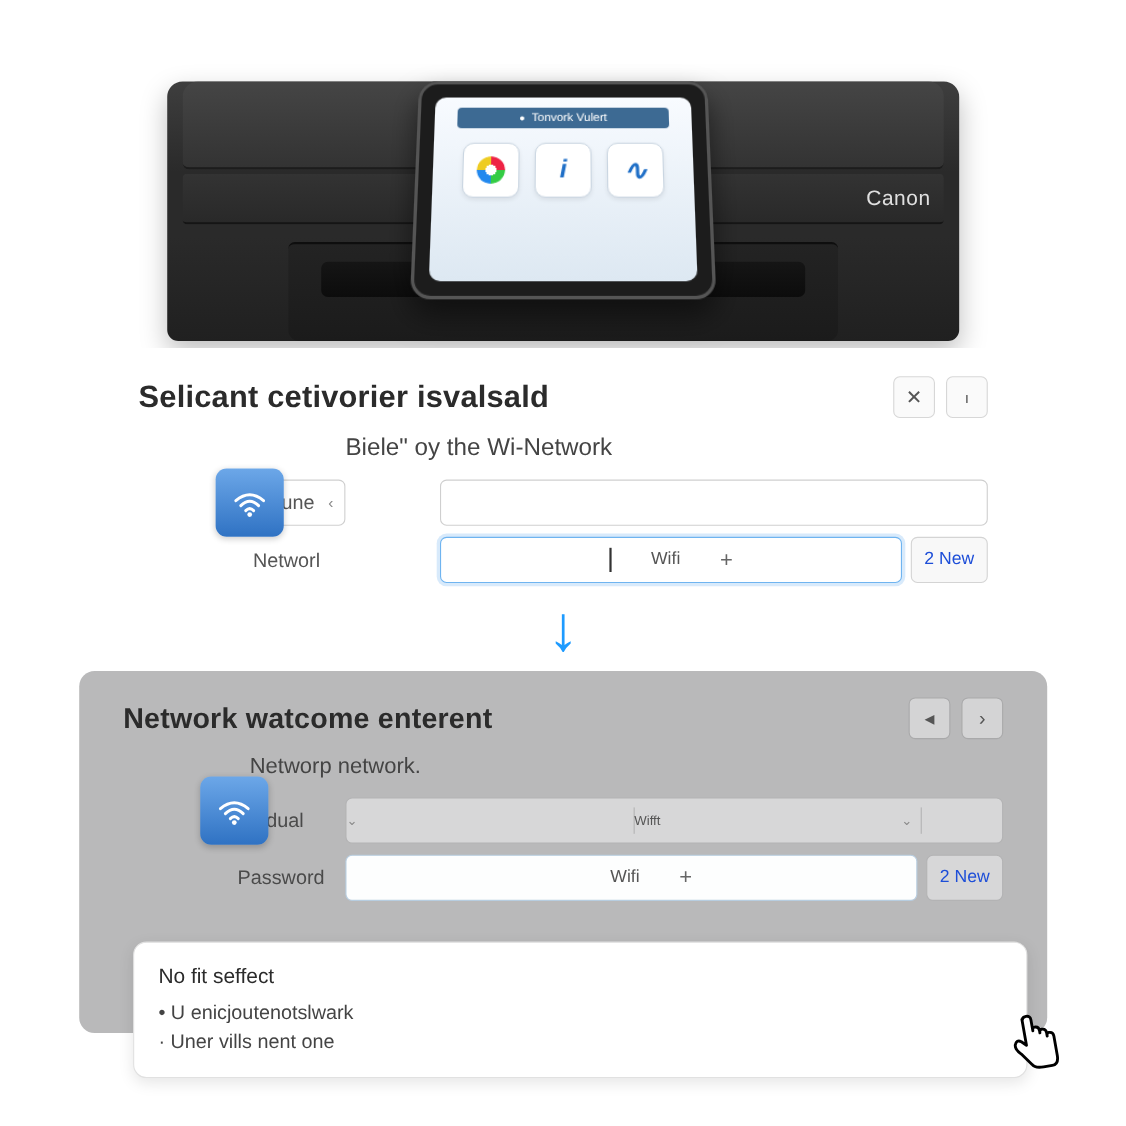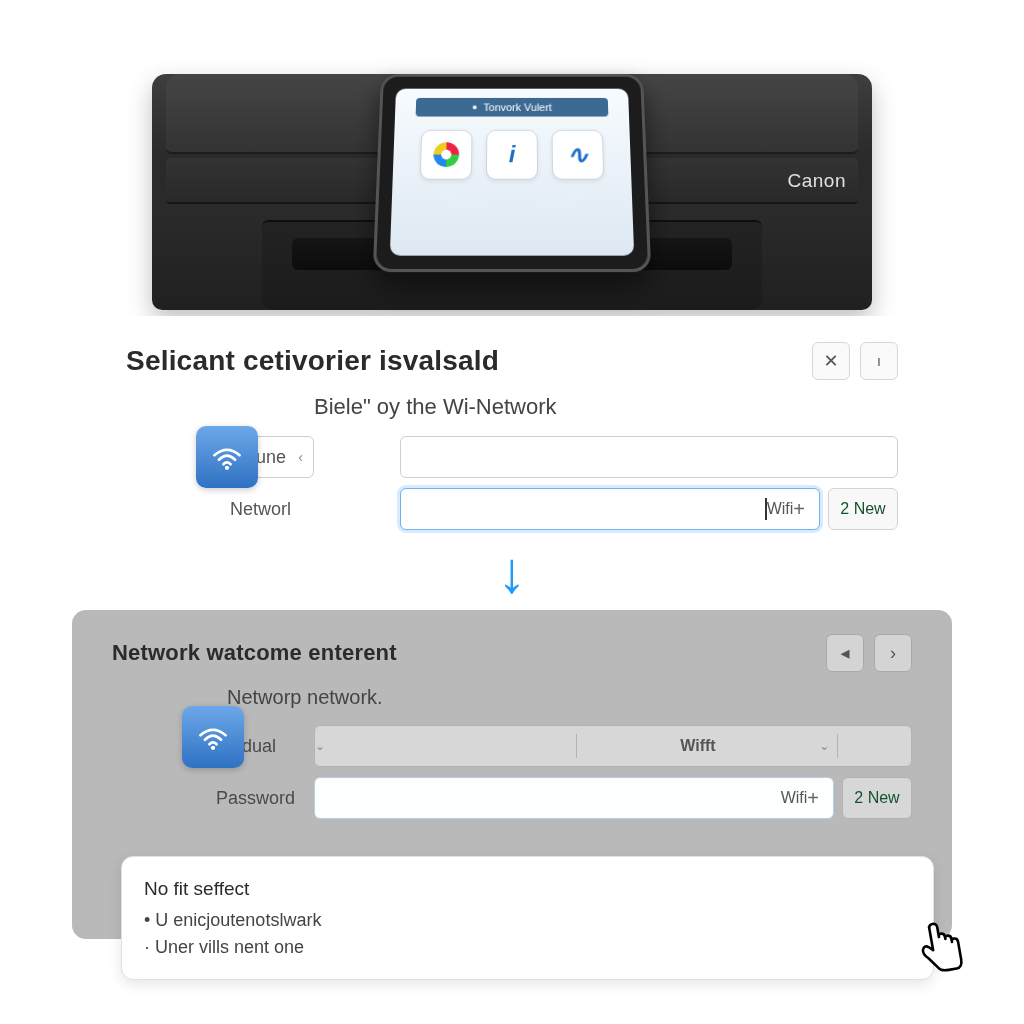--- a/index.html
+++ b/index.html
@@ -161,10 +161,11 @@
   .stepbox .ar { color:#888; font-size:14px; cursor:pointer;}
   .txtbox { padding: 0 12px; }
   .valbox {
-    justify-content:flex-end; padding:16px 14px;
+    justify-content:center; padding:16px 14px;
     border-color:#6fb4f0;
     box-shadow: 0 0 0 3px rgba(100,170,240,.25);
     width: 100%;
+    gap: 36px;
   }
   .valbox.dim { border-color:#b7cde0; box-shadow:none; background:#fdfefe; }
   .valbox .cursor { width:2px; height:22px; background:#333; }

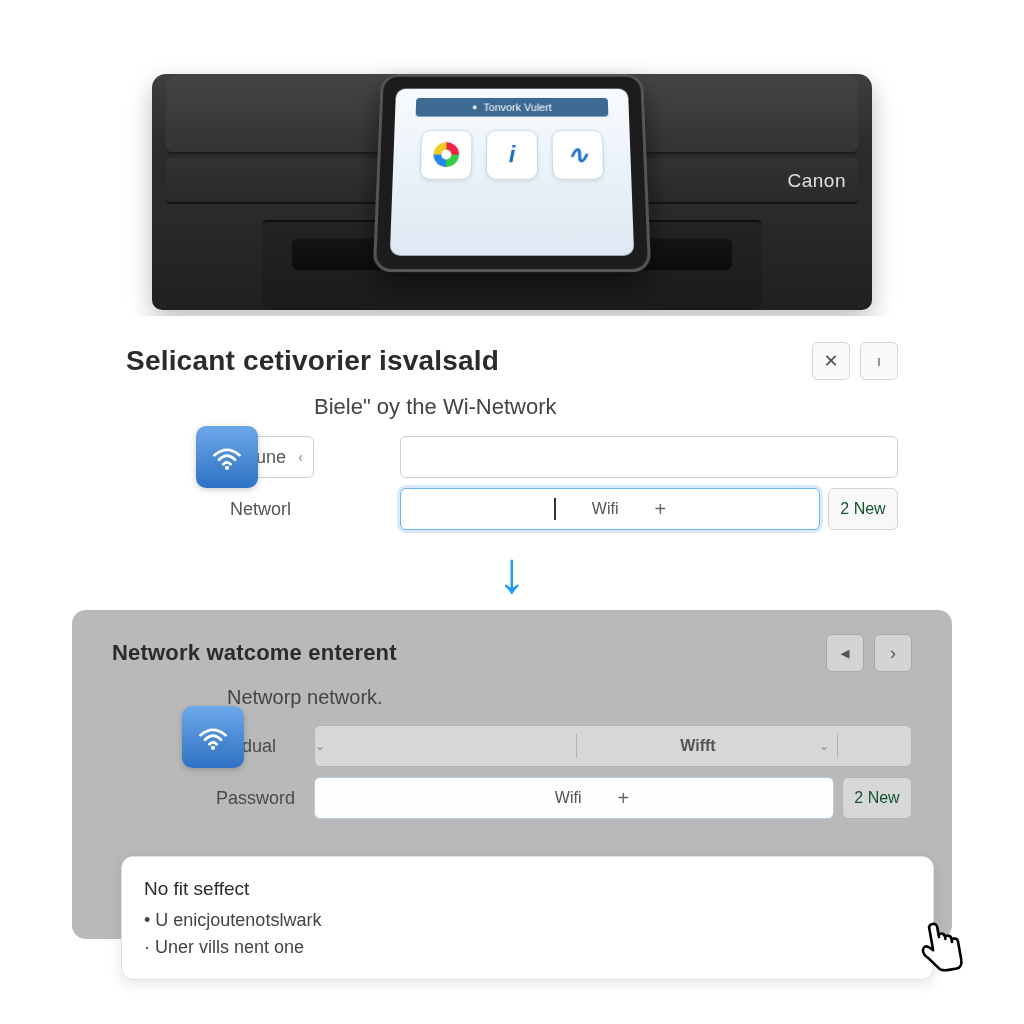--- a/index.html
+++ b/index.html
@@ -172,7 +172,7 @@
   .valbox .plus { color:#666; font-size:20px; cursor:pointer;}
   .newbtn {
     height:42px; border:1px solid #d4d4d4; border-radius:6px;
-    background:#f8f8f8; font-size:16px; color:#14532d;
+    background:#f8f8f8; font-size:16px; color:#1d4ed8;
     display:flex;align-items:center;justify-content:center;
     cursor:pointer;
   }

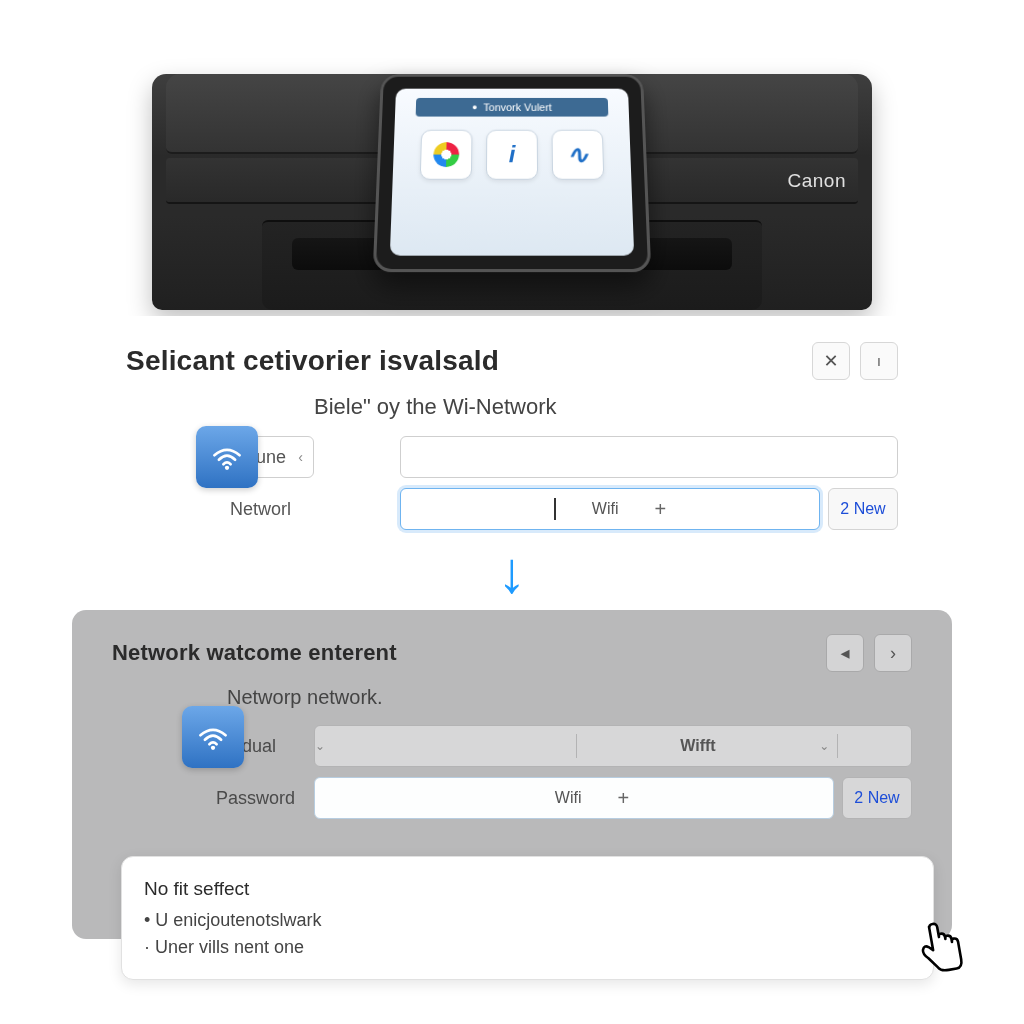--- a/index.html
+++ b/index.html
@@ -192,7 +192,7 @@
     border-radius: 14px;
     padding: 24px 40px 120px;
   }
-  .panel2 .p1-title { font-size:22px; color:#2b2b2b;}
+  .panel2 .p1-title { font-size:26px; color:#2b2b2b;}
   .panel2 .sqbtn { background:#d4d4d5; border-color:#a9a9aa; color:#555;}
   .panel2 .p1-sub { font-size:20px; color:#444; margin-left:115px;}
   .panel2 .wifi-badge { left:110px; top:96px; }

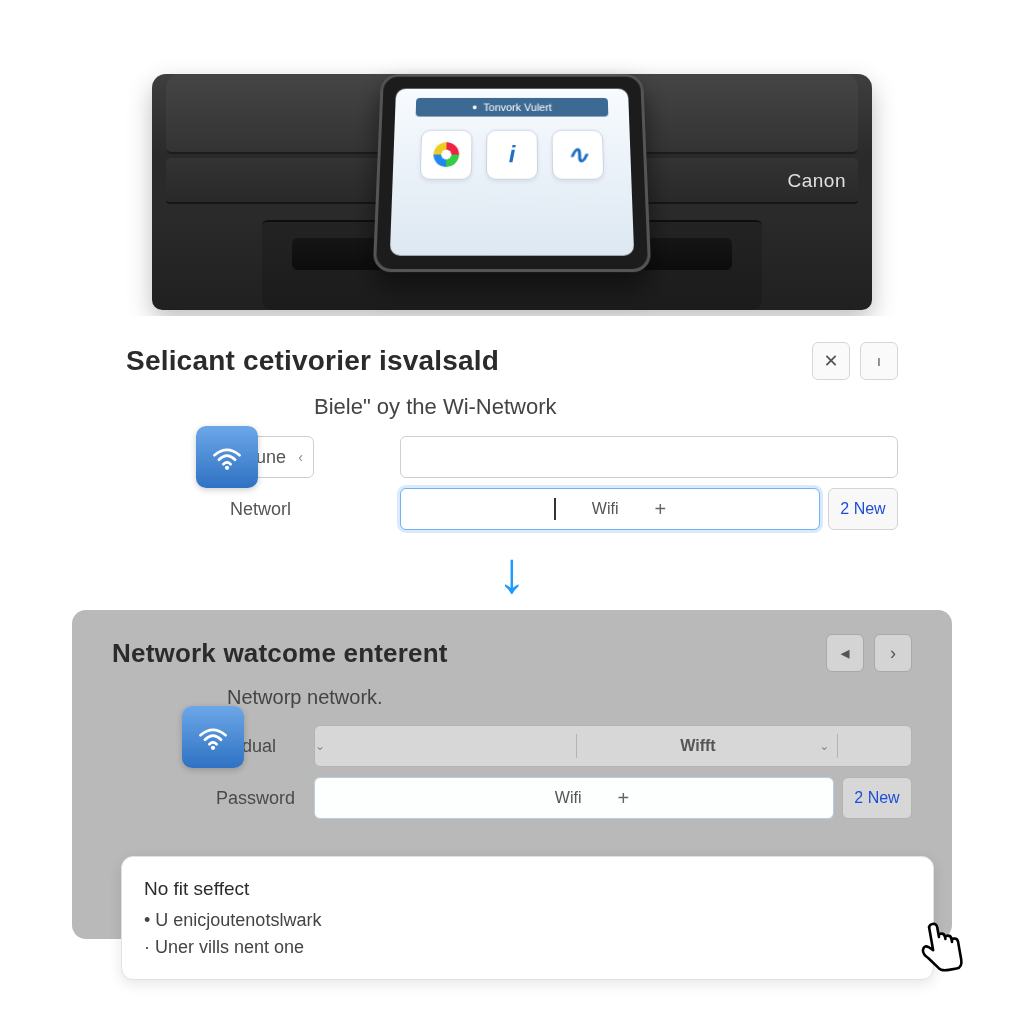--- a/index.html
+++ b/index.html
@@ -210,7 +210,7 @@
     background:#d7d7d8; display:flex; align-items:center;
     overflow:hidden;
   }
-  .dsplit > div { flex:1; text-align:center; font-size:16px; color:#555;font-weight:bold; }
+  .dsplit > div { flex:1; text-align:left; font-size:12px; color:#555; }
   .dsplit .sep { flex:0 0 1px; background:#b3b3b4; height:60%; }
   .dsplit .ar { flex:0 0 18px; color:#888; font-size:12px; }
 

